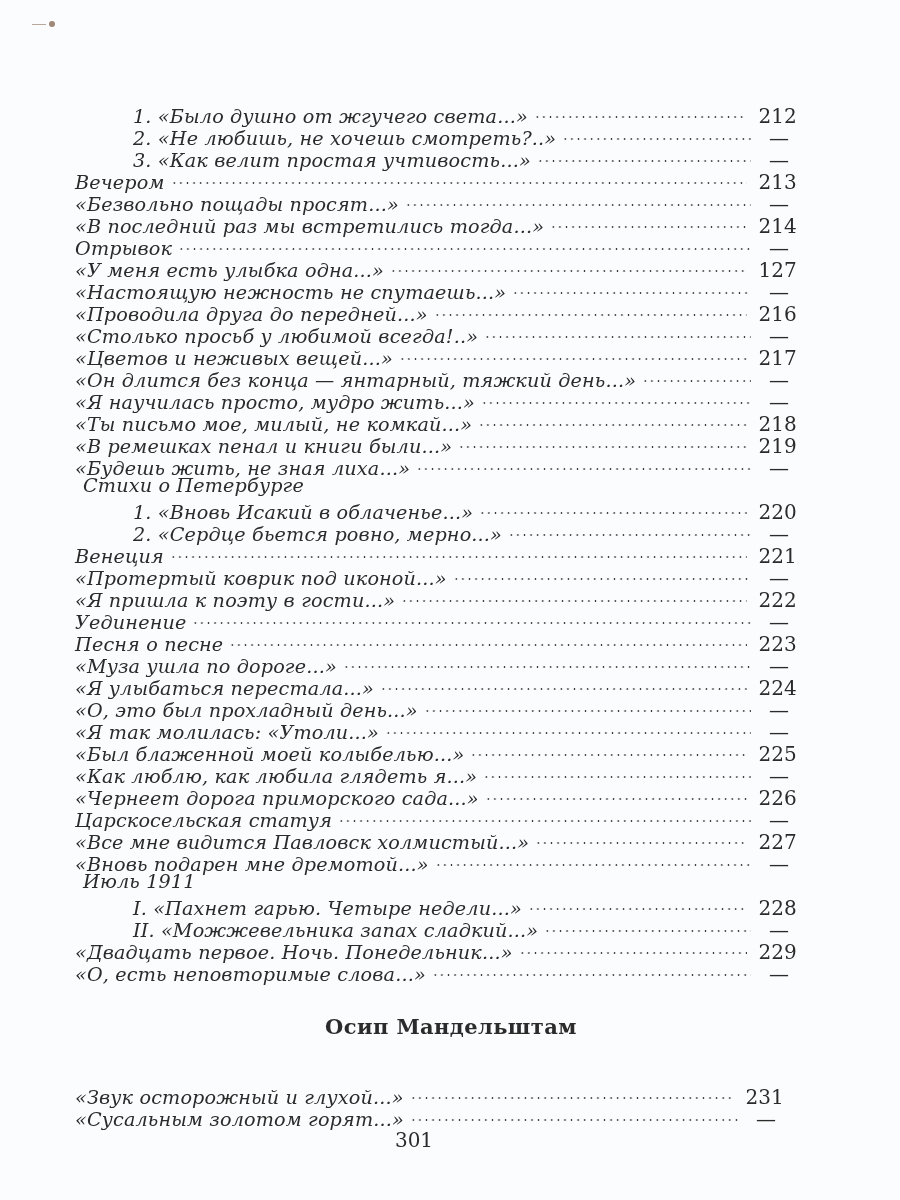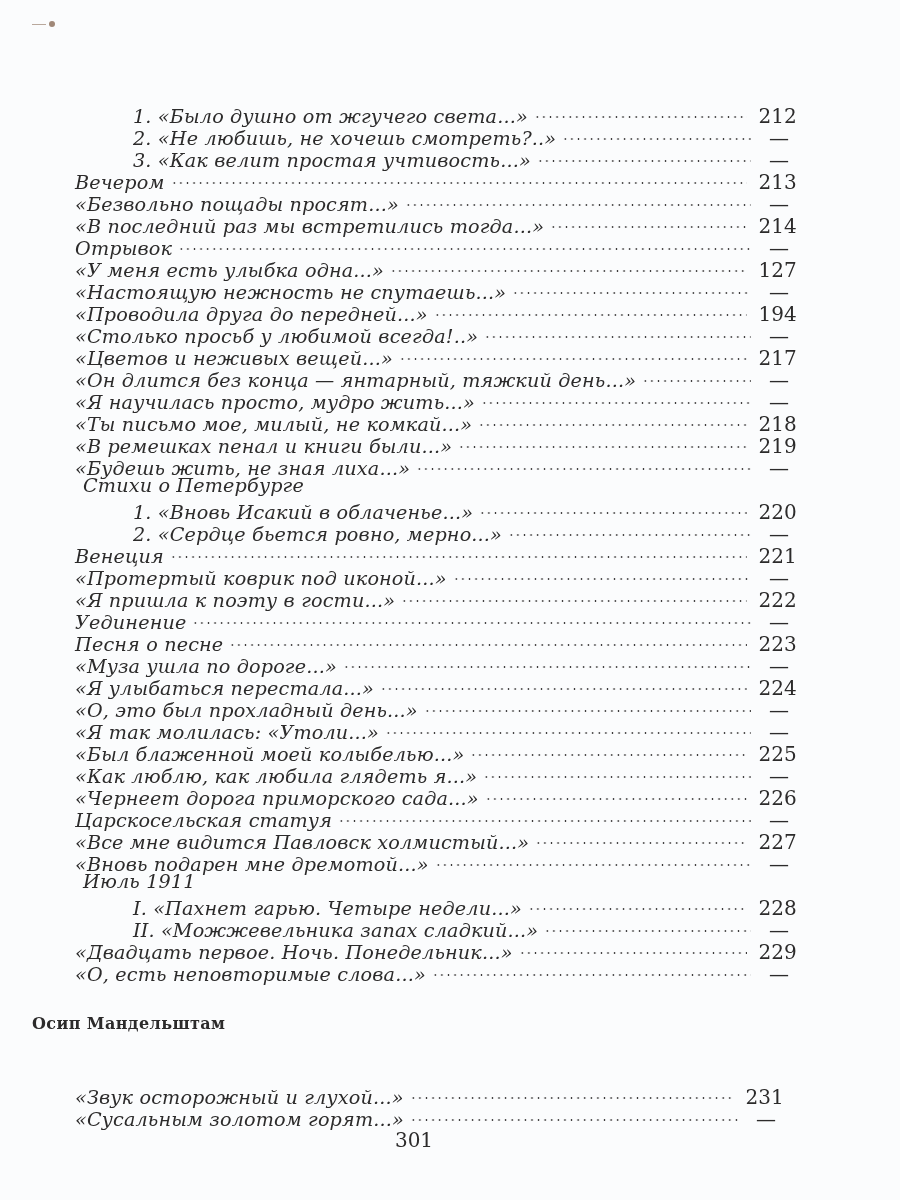--- a/index.html
+++ b/index.html
@@ -131,7 +131,7 @@
     <div class="row">
       <span class="title">«Проводила друга до передней...»</span>
       <span class="dots"></span>
-      <span class="page">194</span>
+      <span class="page">216</span>
     </div>
     <div class="row">
       <span class="title">«Столько просьб у любимой всегда!..»</span>

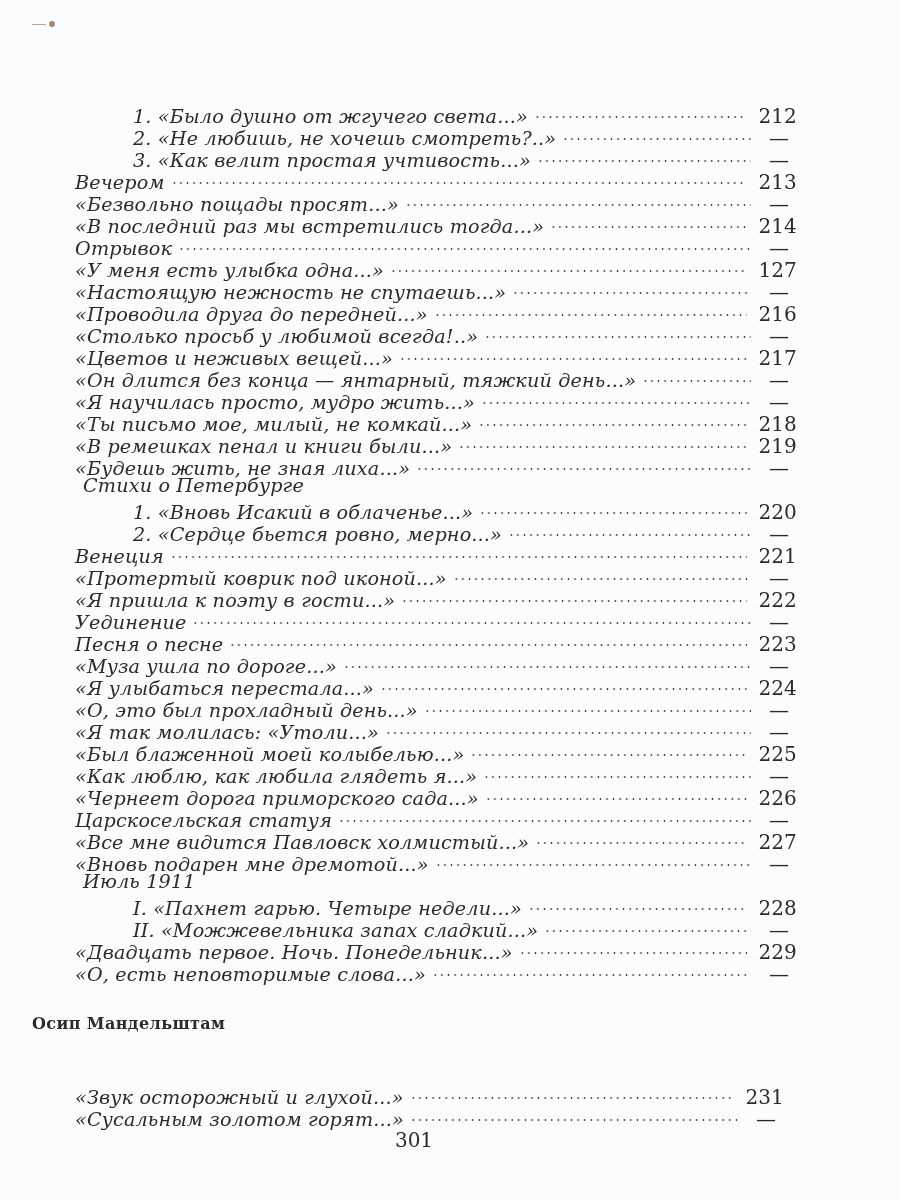--- a/index.html
+++ b/index.html
@@ -59,8 +59,9 @@
   .row.header .title { flex: 1 1 auto; margin-left: 8px; }
   .section-heading {
     position: absolute; left: 0; width: 900px; top: 1014px;
+    text-align: center;
     font-weight: bold;
-    font-size: 16px;
+    font-size: 21px;
     letter-spacing: 0.4px;
     padding-right: 30px;
     box-sizing: border-box;

